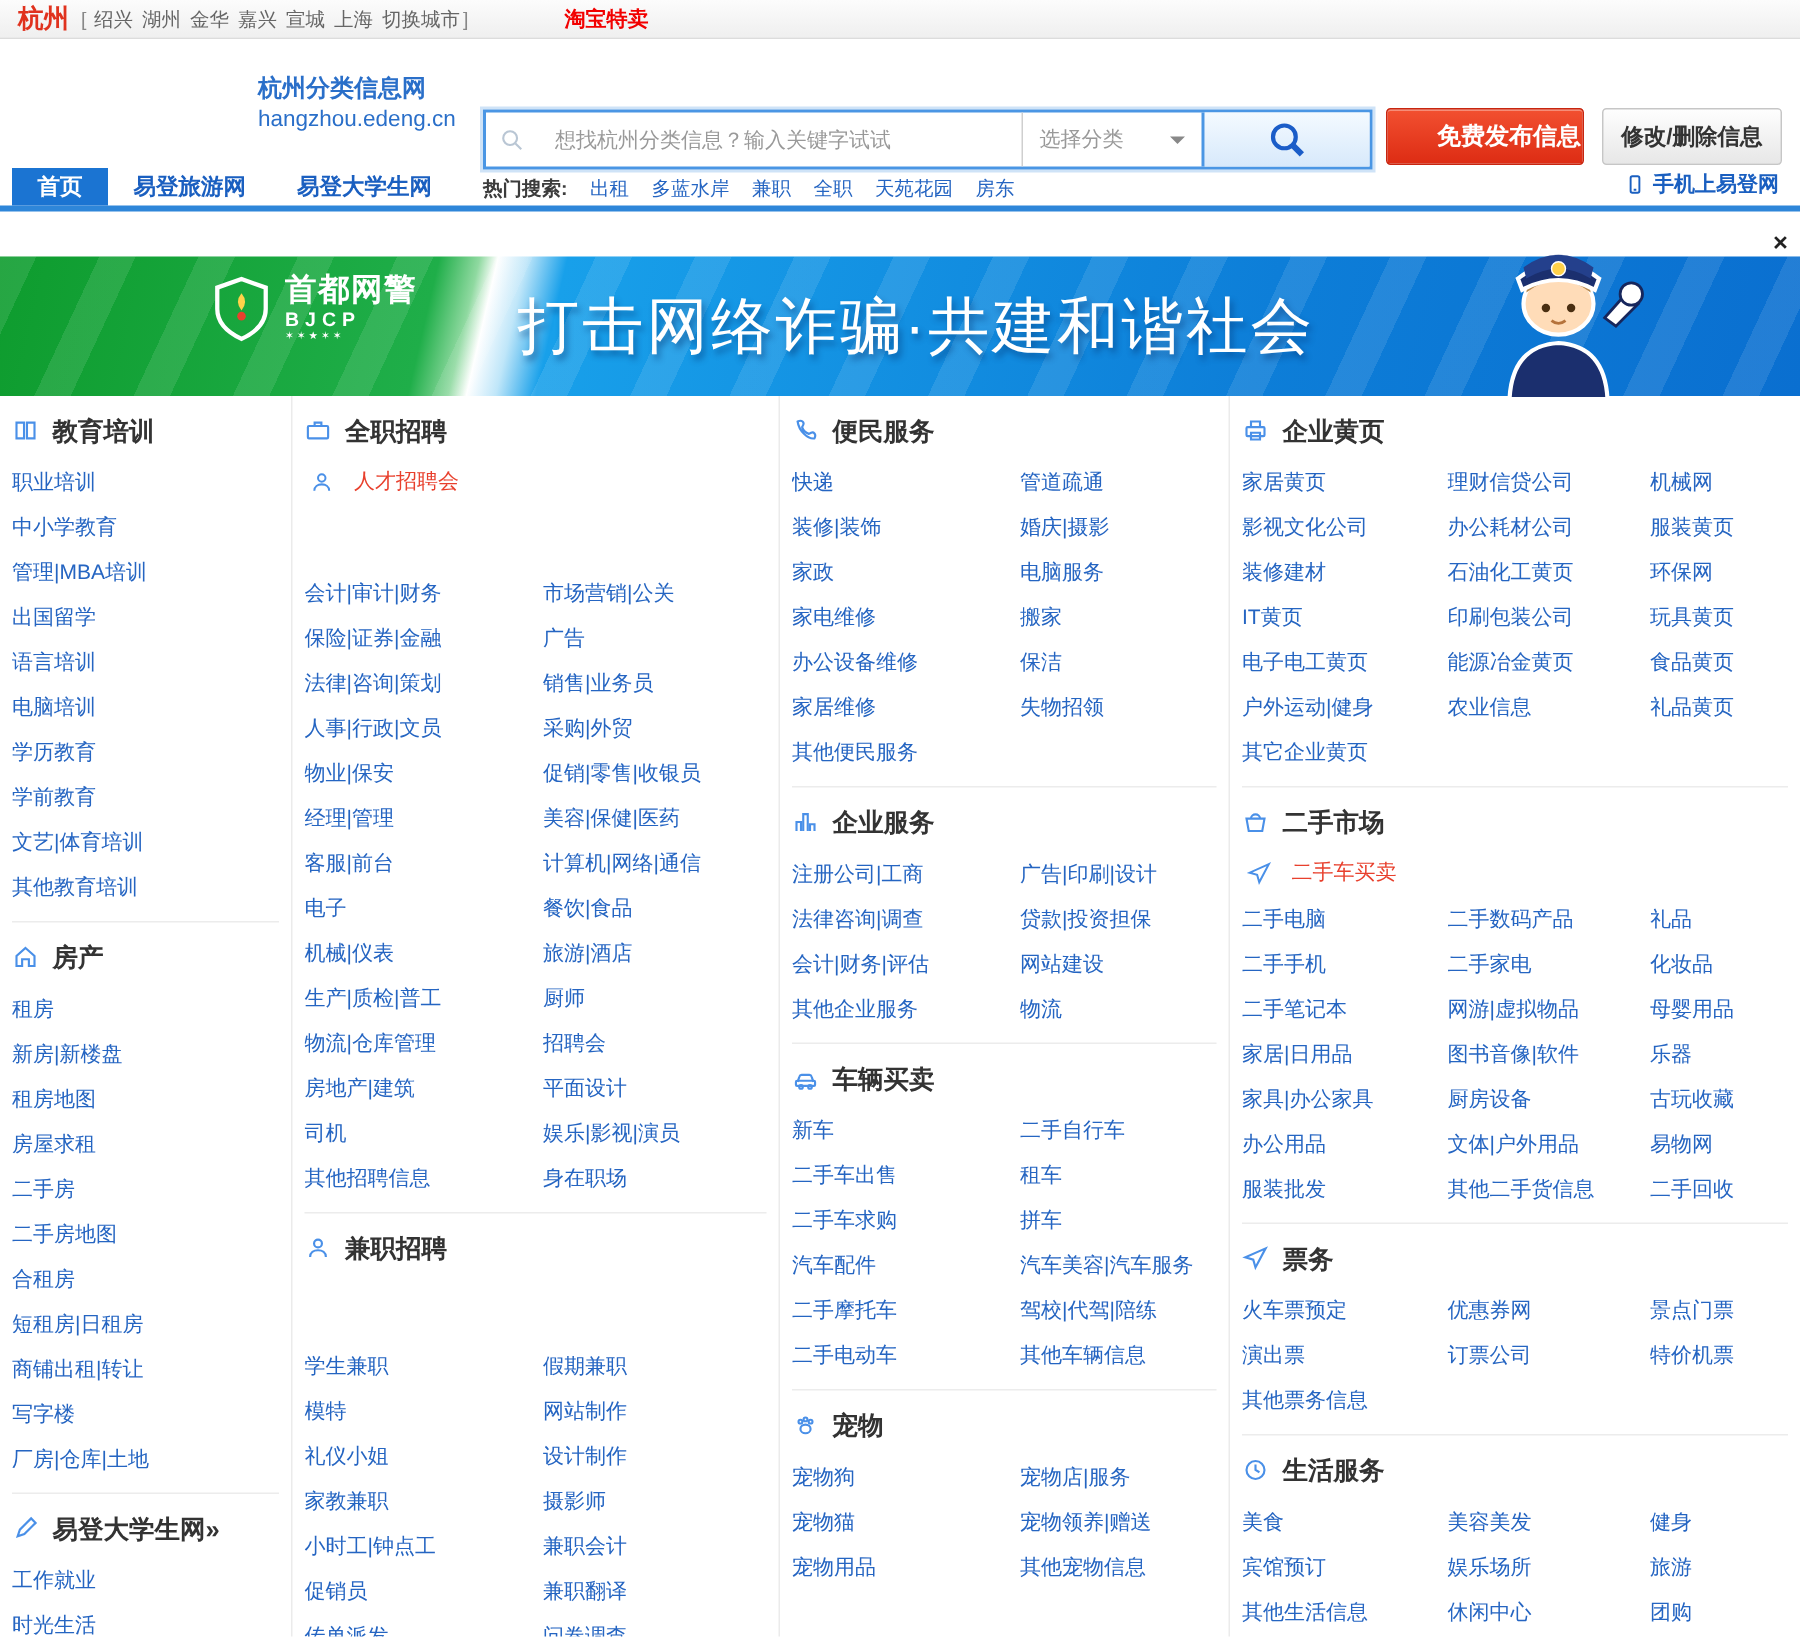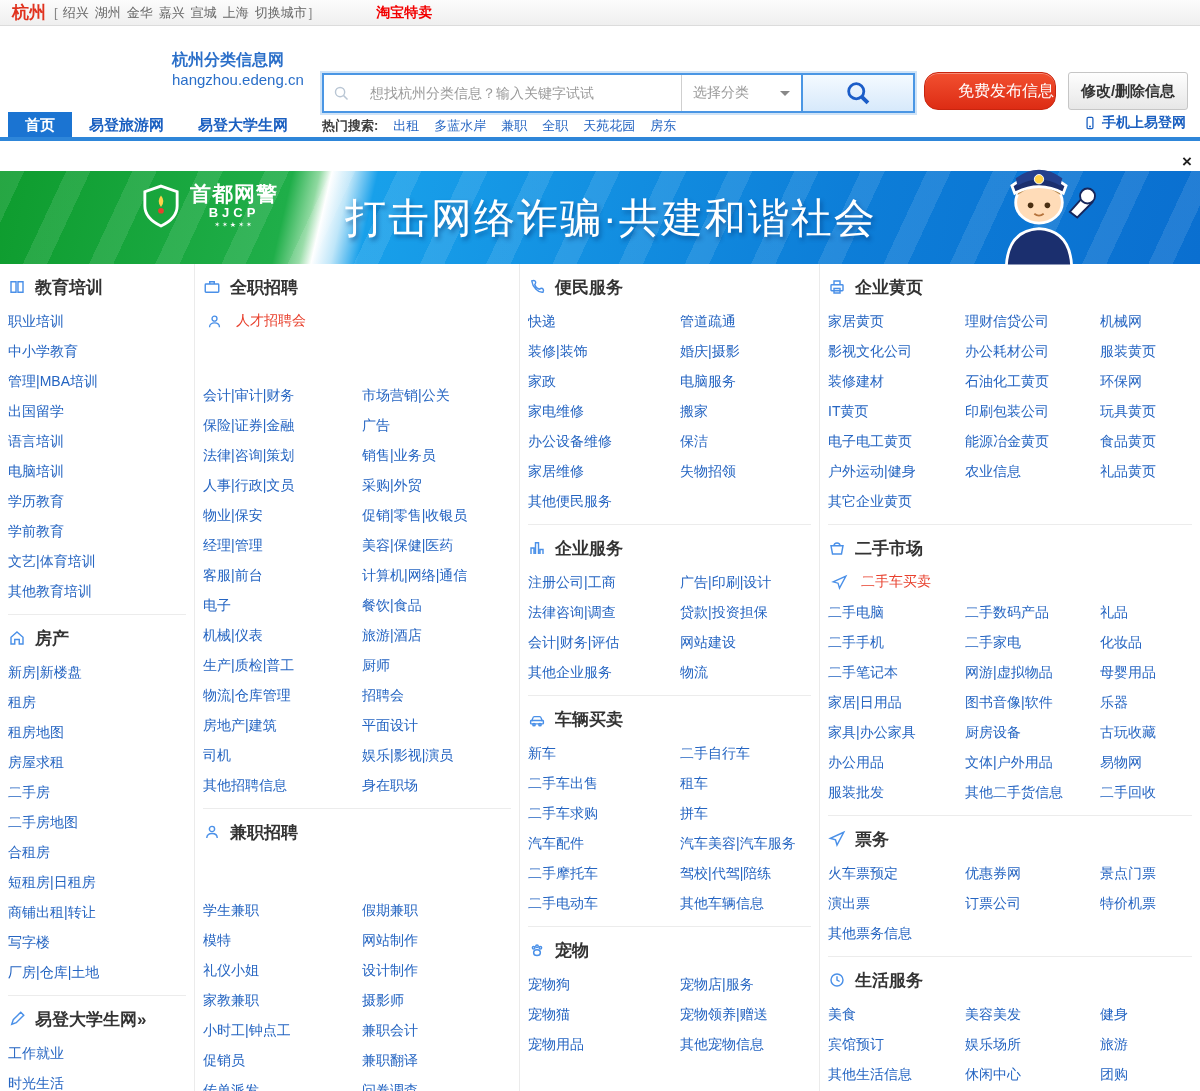--- a/index.html
+++ b/index.html
@@ -35,9 +35,9 @@
   .caret { width:0; height:0; border:5px solid transparent; border-top-color:#888; margin-top:6px; }
   .search-btn { width:112px; border-left:2px solid #4a96e4;
     background:linear-gradient(#f4faff,#d7e9fb); display:flex; align-items:center; justify-content:center; }
-  .pub-btn { position:absolute; left:924px; top:46px; width:132px; height:38px; border-radius:14px;
+  .pub-btn { position:absolute; left:924px; top:46px; width:132px; height:38px; border-radius:3px;
     background:linear-gradient(#f25030,#dd2c14); border:1px solid #c8250f; color:#fff;
-    font-weight:normal; font-size:16px; display:flex; align-items:center; justify-content:center;
+    font-weight:bold; font-size:16px; display:flex; align-items:center; justify-content:center;
     box-shadow:inset 0 1px 0 rgba(255,255,255,.35);padding-left:32px; }
   .mod-btn { position:absolute; left:1068px; top:46px; width:120px; height:38px; border-radius:3px;
     background:linear-gradient(#fefefe,#e7e7e7); border:1px solid #c6c6c6; color:#333;

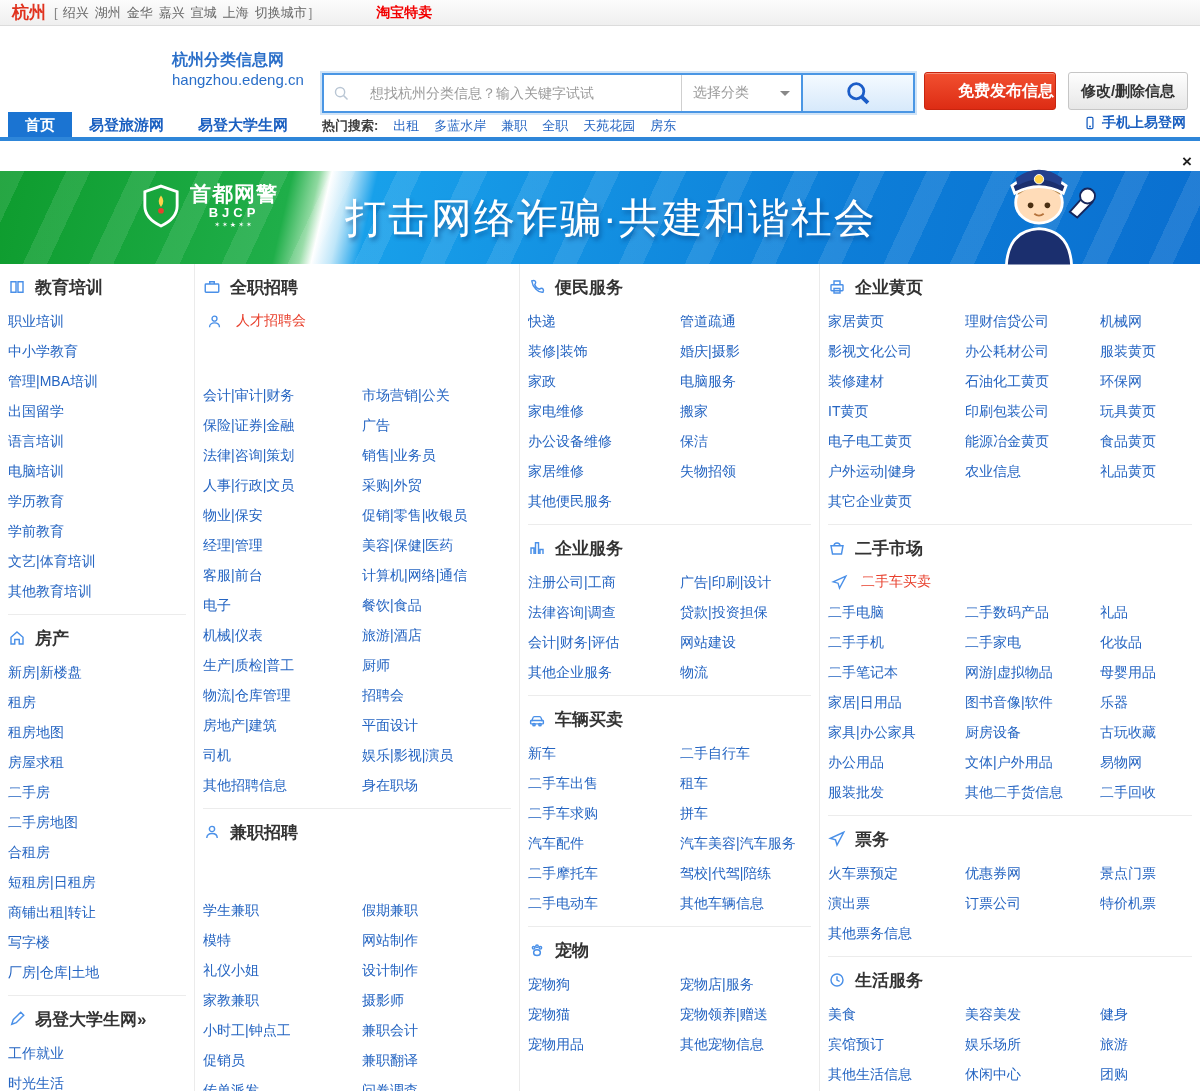--- a/index.html
+++ b/index.html
@@ -68,7 +68,7 @@
     pointer-events:none; }
   .shield-block { position:absolute; left:142px; top:11px; display:flex; gap:10px;
     align-items:center; color:#fff; }
-  .shield-txt { text-align:center; line-height:1.15; }
+  .shield-txt { text-align:left; line-height:1.15; }
   .shield-txt .n1 { font-size:21px; font-weight:bold; letter-spacing:1px; }
   .shield-txt .n2 { font-size:13px; font-weight:bold; letter-spacing:4px; }
   .shield-txt .n3 { font-size:7px; letter-spacing:2px; }

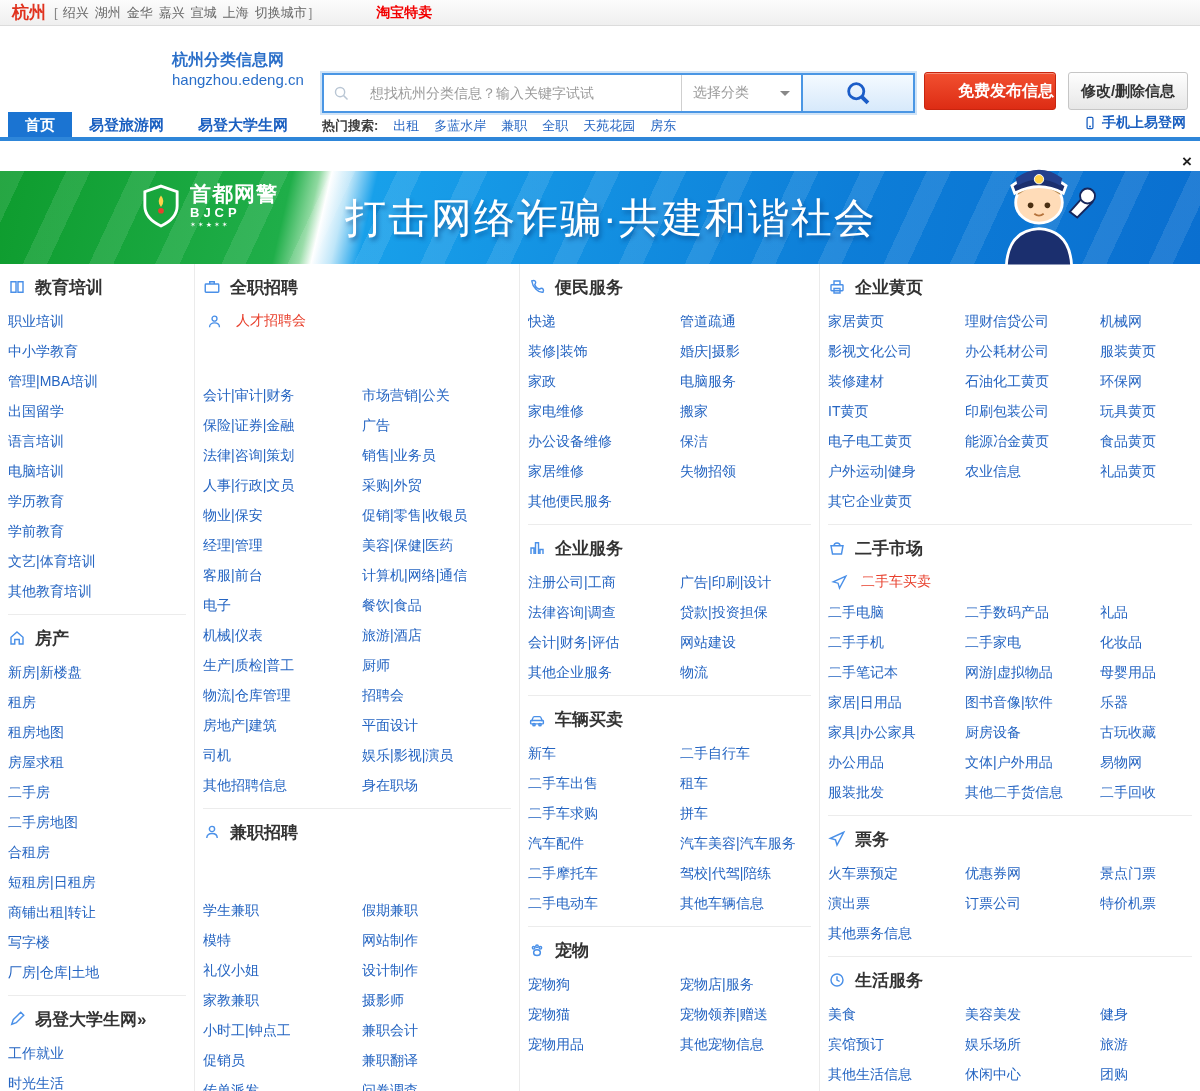--- a/index.html
+++ b/index.html
@@ -240,8 +240,8 @@
           <span>房产</span>
         </div>
         <div class="links">
+          <a href="#">租房</a>
           <a href="#">新房|新楼盘</a>
-          <a href="#">租房</a>
           <a href="#">租房地图</a>
           <a href="#">房屋求租</a>
           <a href="#">二手房</a>

